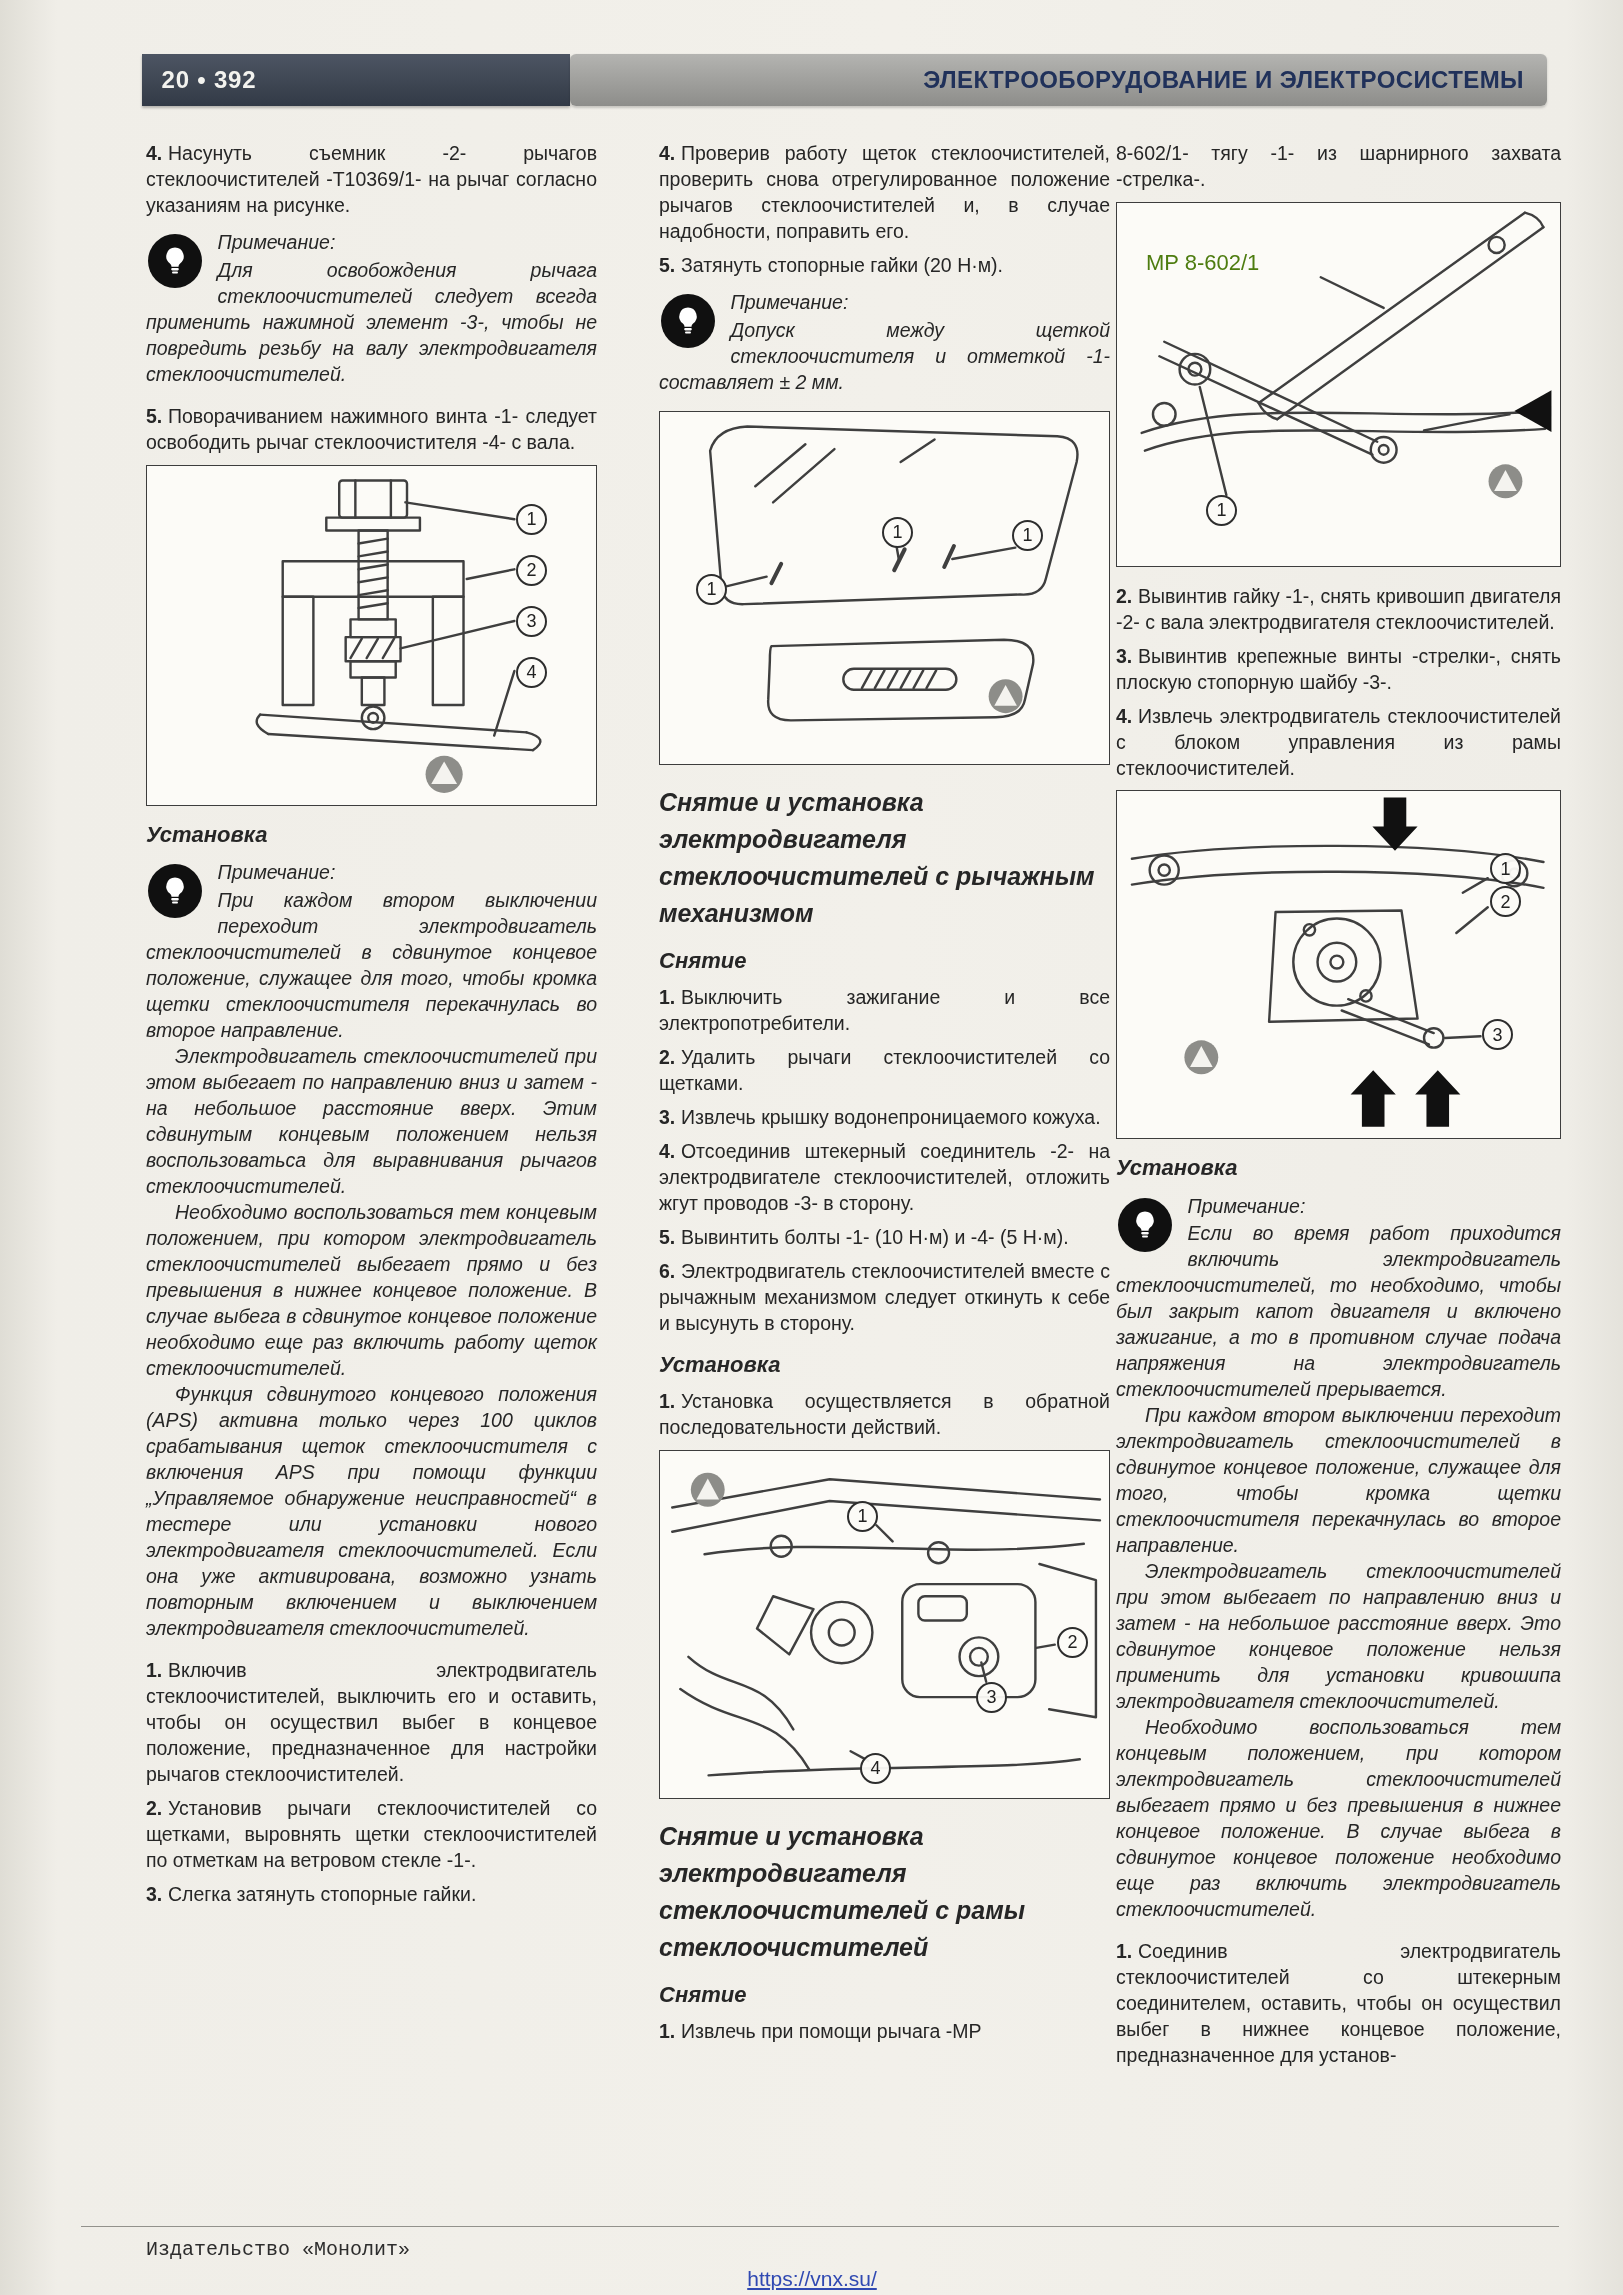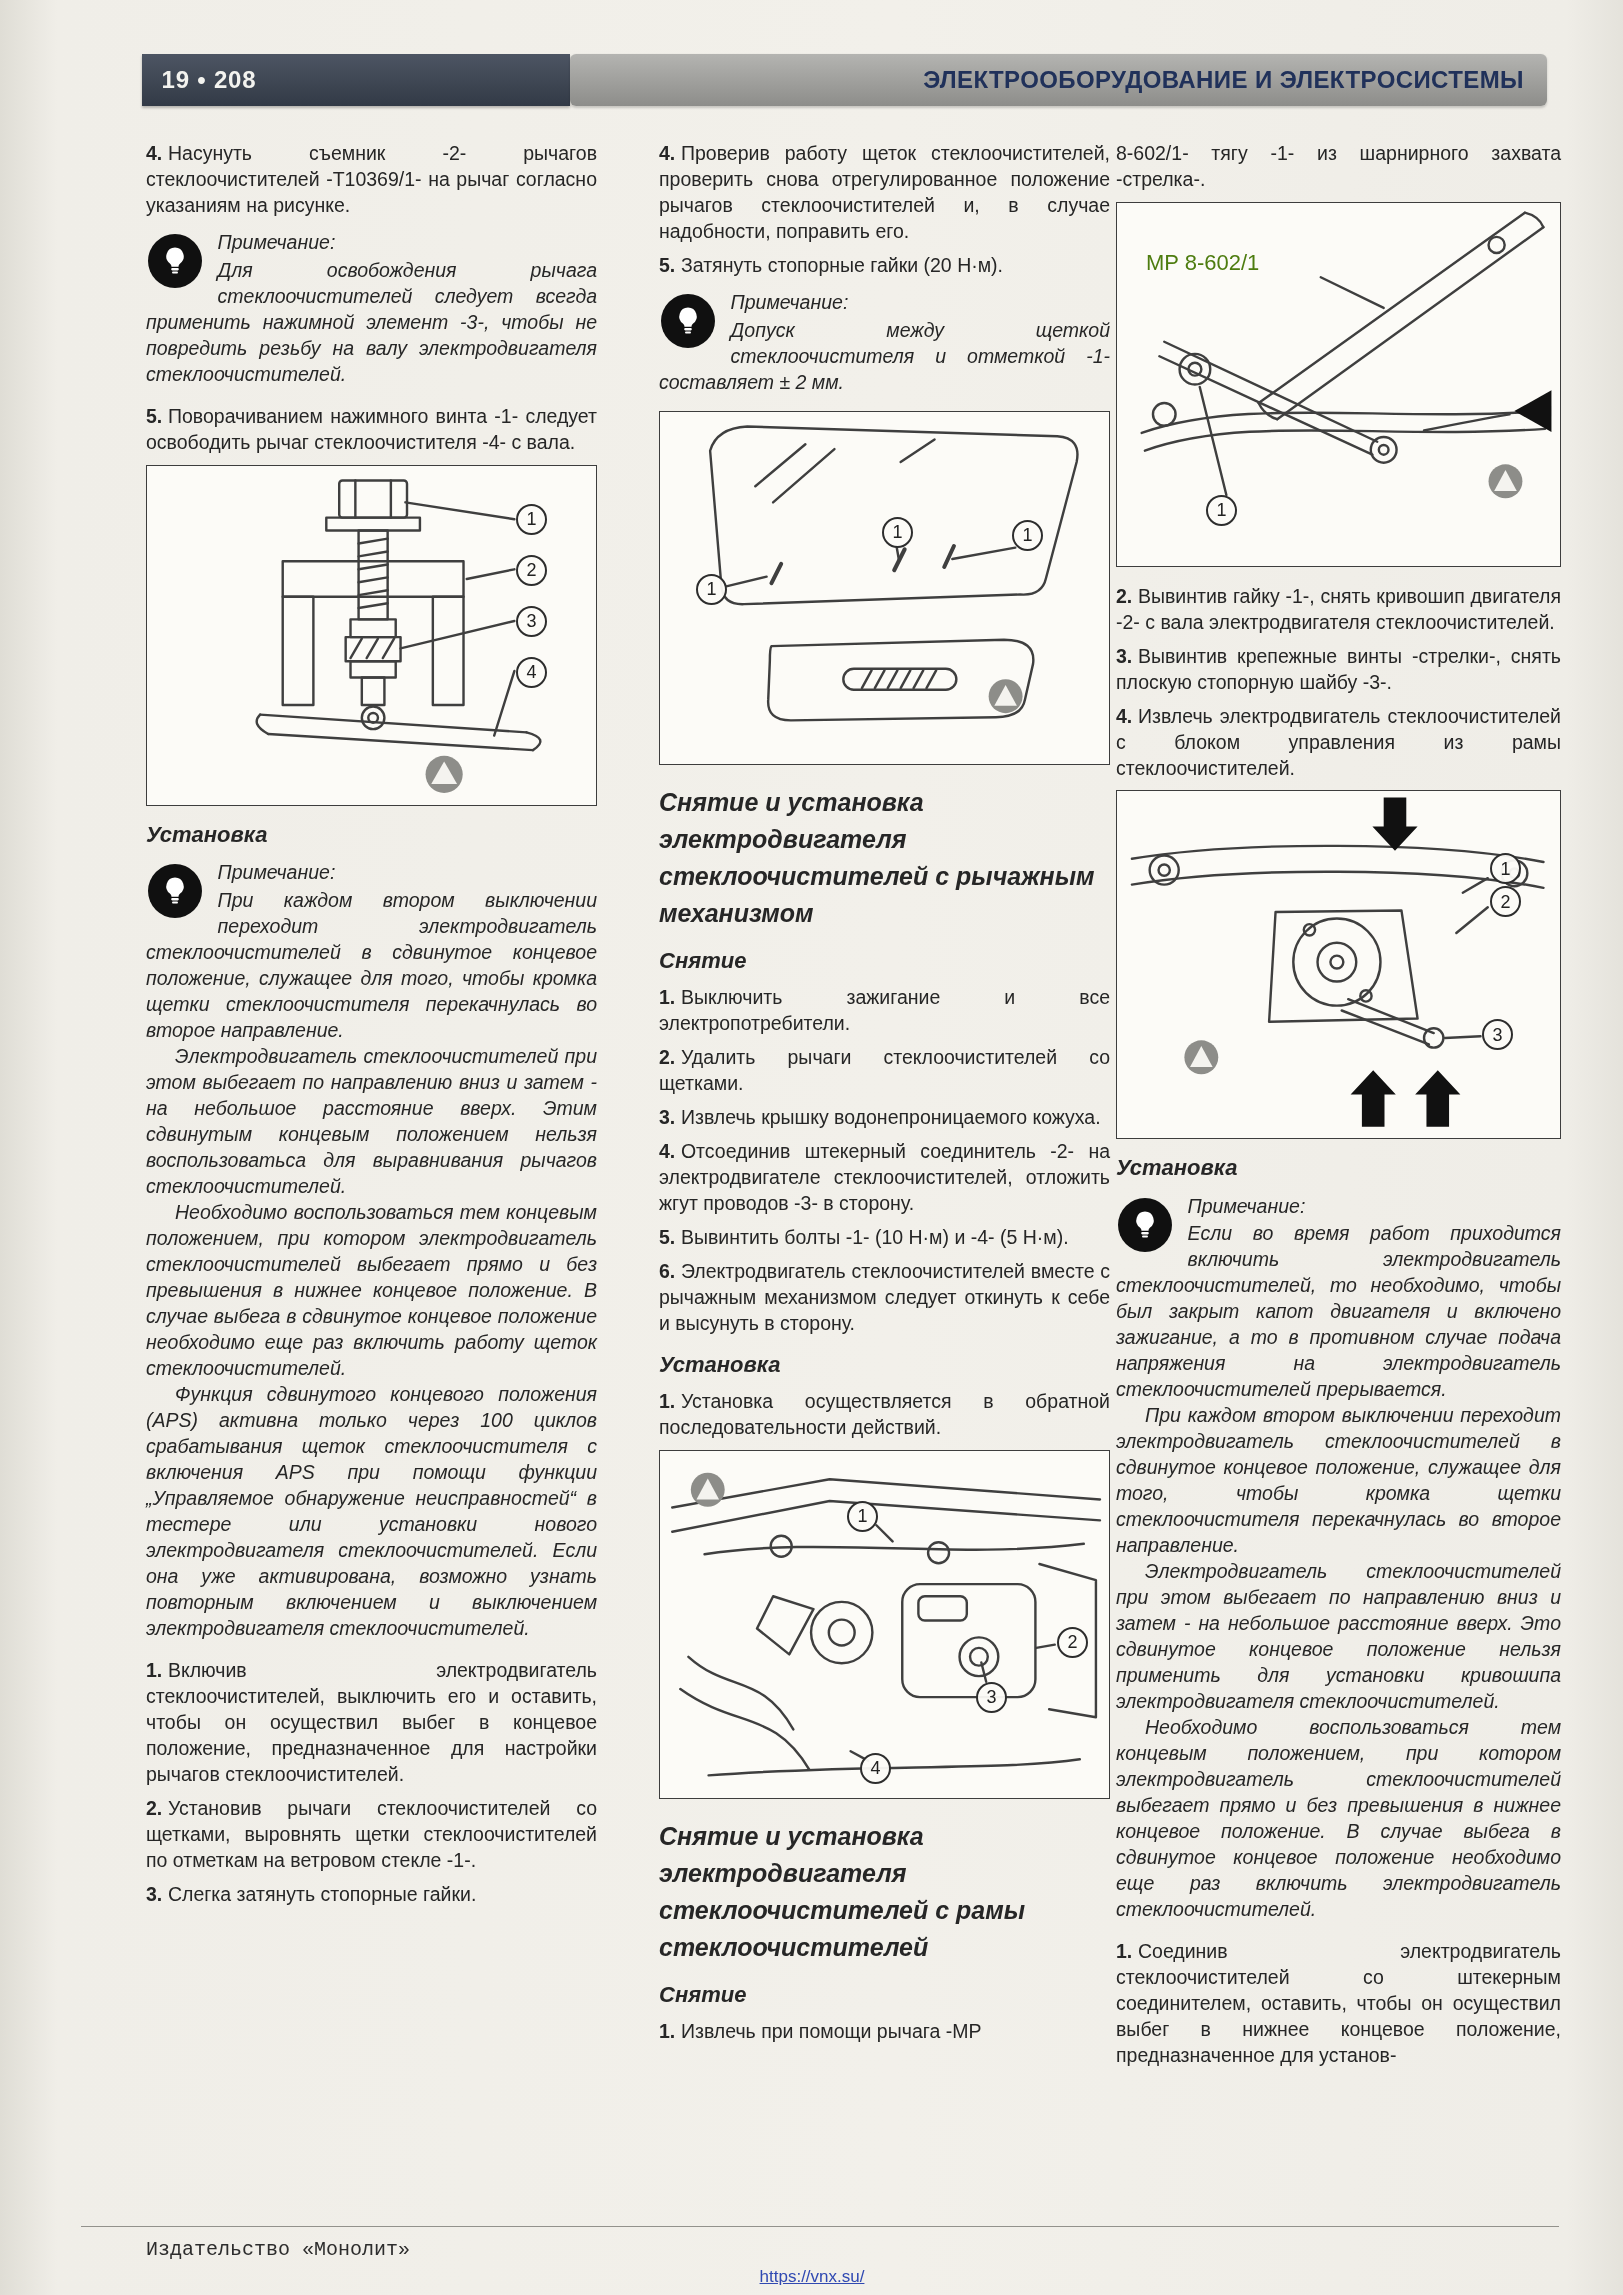--- a/index.html
+++ b/index.html
@@ -79,7 +79,7 @@
 <div class="page">
 
   <div class="pagenum-box">
-    <span>19 • 208</span>
+    <span>20 • 392</span>
   </div>
   <div class="header-bar">
     <span>ЭЛЕКТРООБОРУДОВАНИЕ И ЭЛЕКТРОСИСТЕМЫ</span>

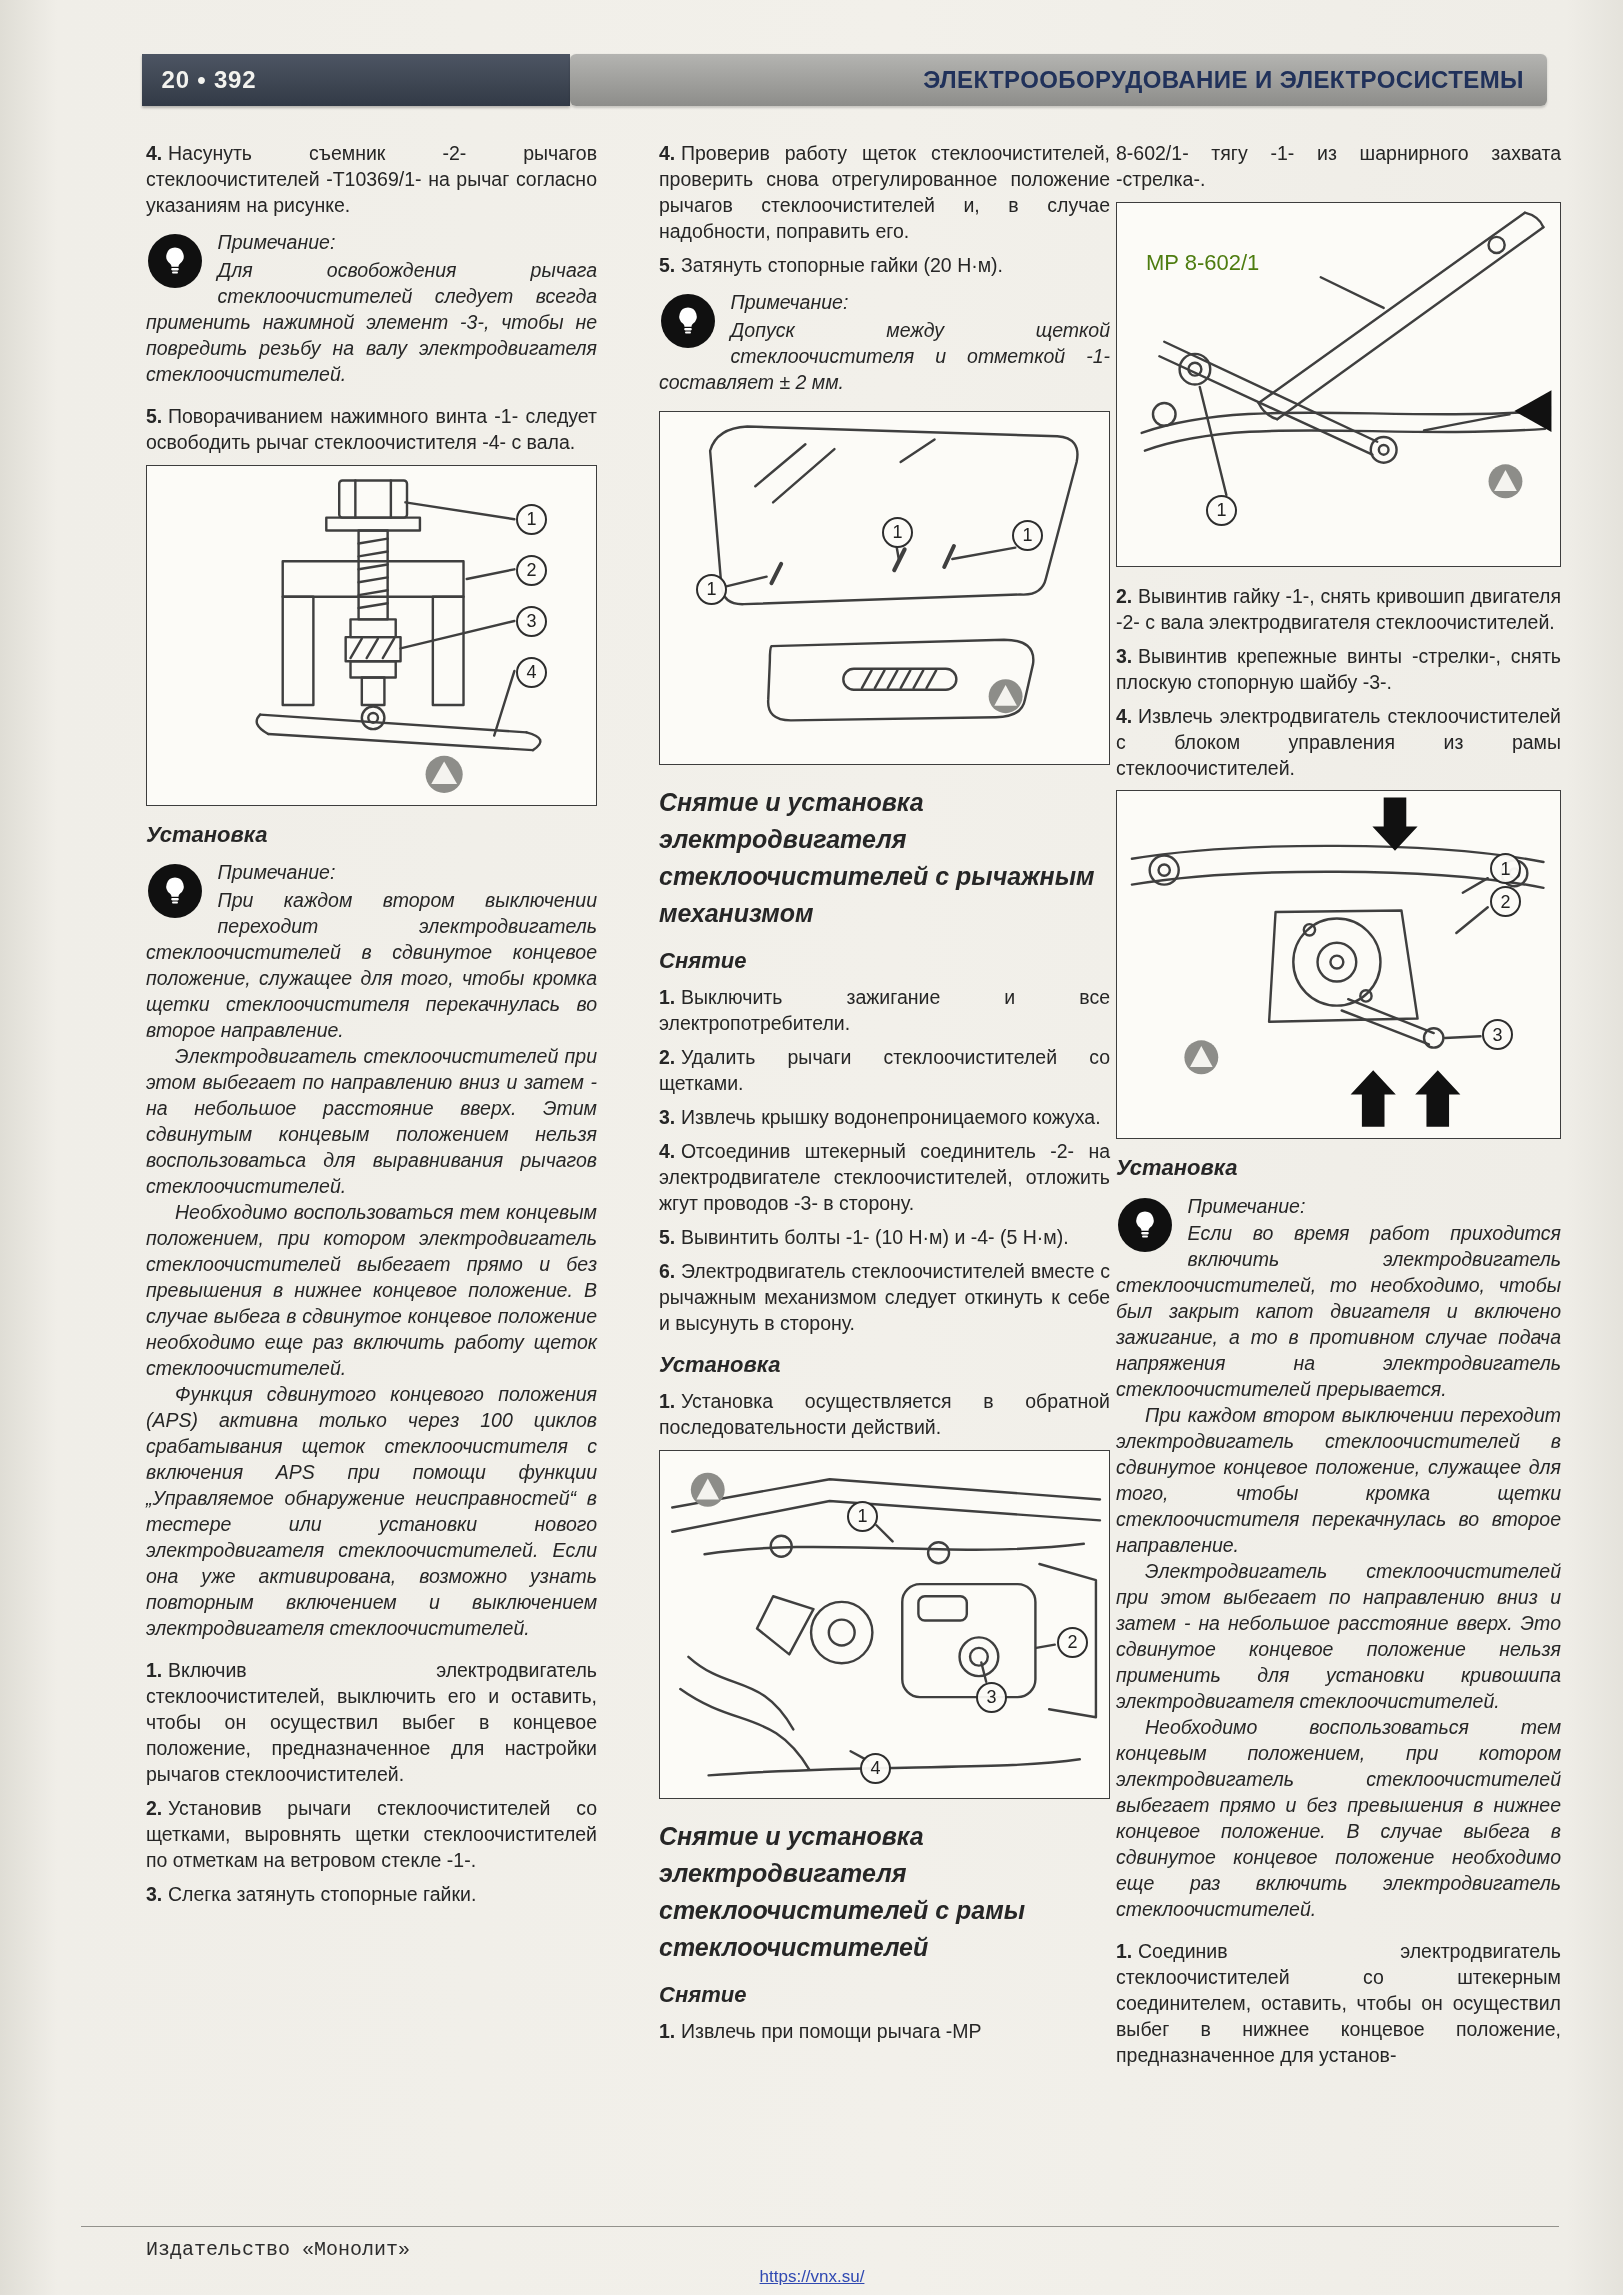--- a/index.html
+++ b/index.html
@@ -71,7 +71,7 @@
   .footer-rule{ position:absolute; left:81px; right:65px; top:2226px; border-top:1.6px solid #93928c; }
   .publisher{ position:absolute; left:146px; top:2238px; font-size:20px; color:#2d2d2d;font-family:Liberation Mono, monospace; }
   .site-link{ position:absolute; left:0; right:0; top:2267px; text-align:center;
-              font-size:17px; color:#3049b2; }
+              font-size:21px; color:#3049b2; }
 </style>
 </head>
 <body>

